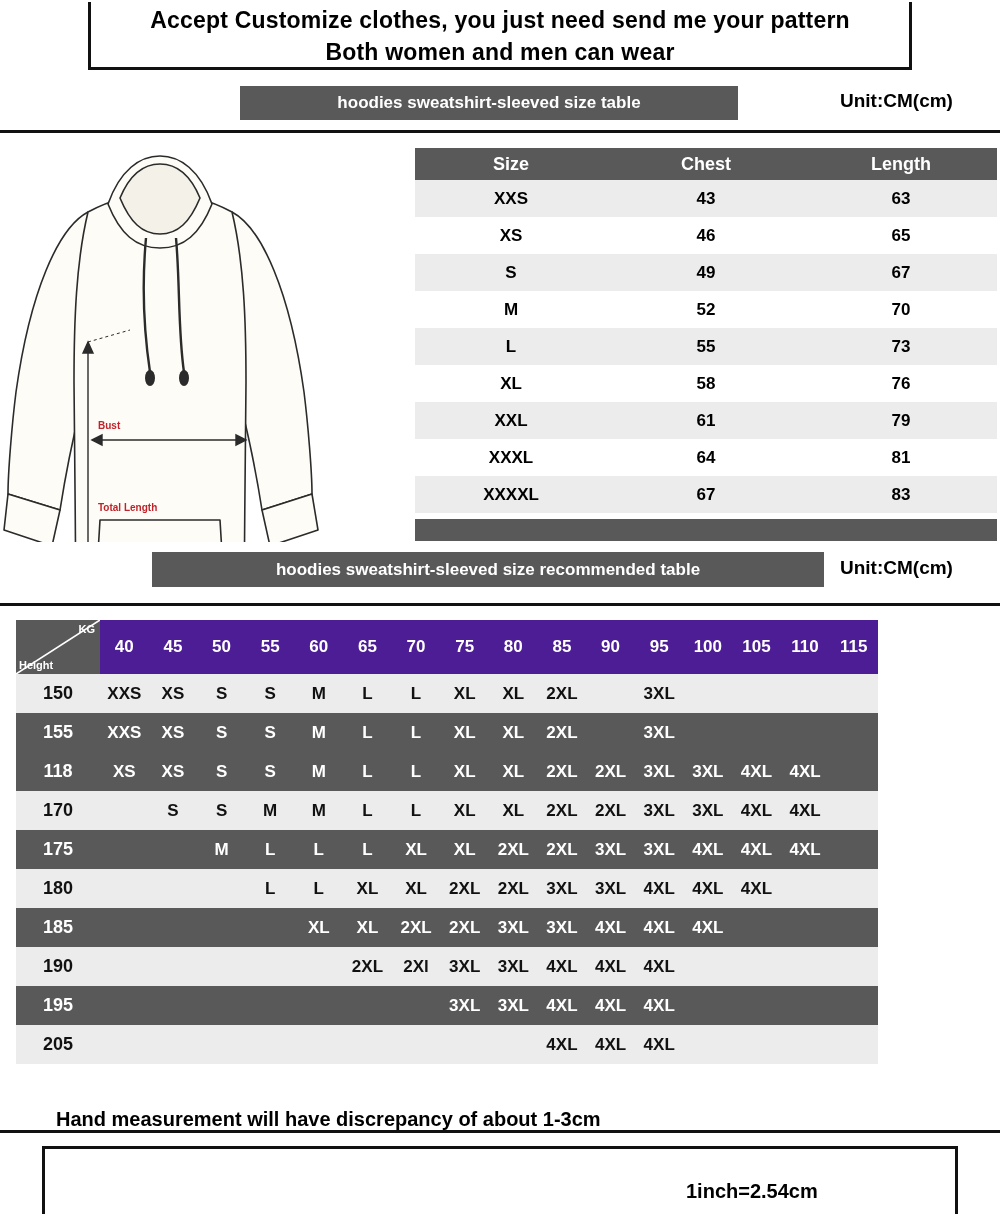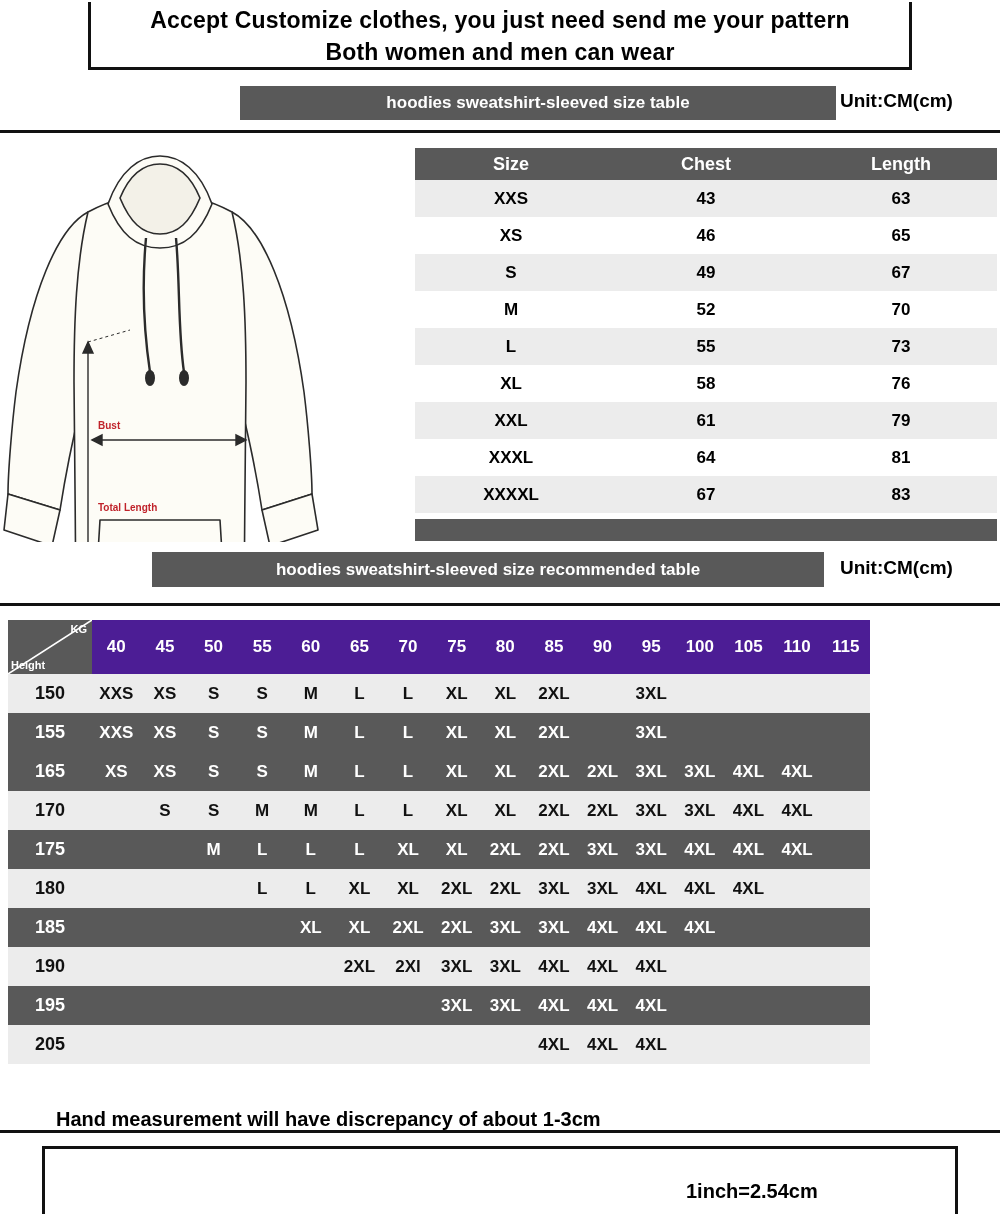--- a/index.html
+++ b/index.html
@@ -54,7 +54,7 @@
     justify-content: center;
   }
   .band1 {
-    left: 240px; top: 0; width: 596px; height: 34px;
+    left: 240px; top: 0; width: 498px; height: 34px;
     font-size: 17px;
   }
   .unit1 {

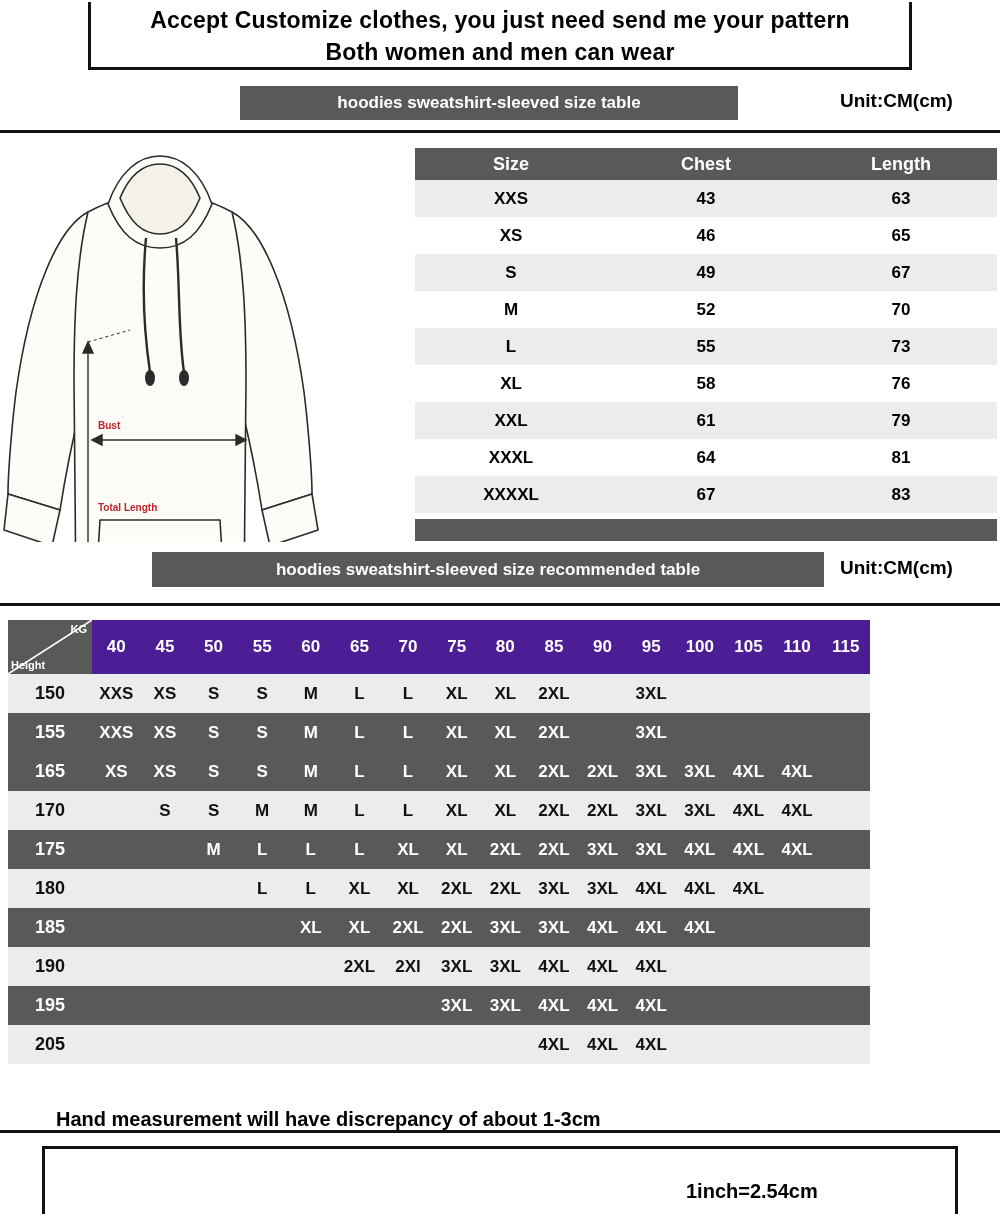--- a/index.html
+++ b/index.html
@@ -160,7 +160,7 @@
   
   .rec-table {
     position: absolute;
-    left: 8px; top: 620px;
+    left: 16px; top: 620px;
     width: 862px;
     border-collapse: collapse;
     table-layout: fixed;

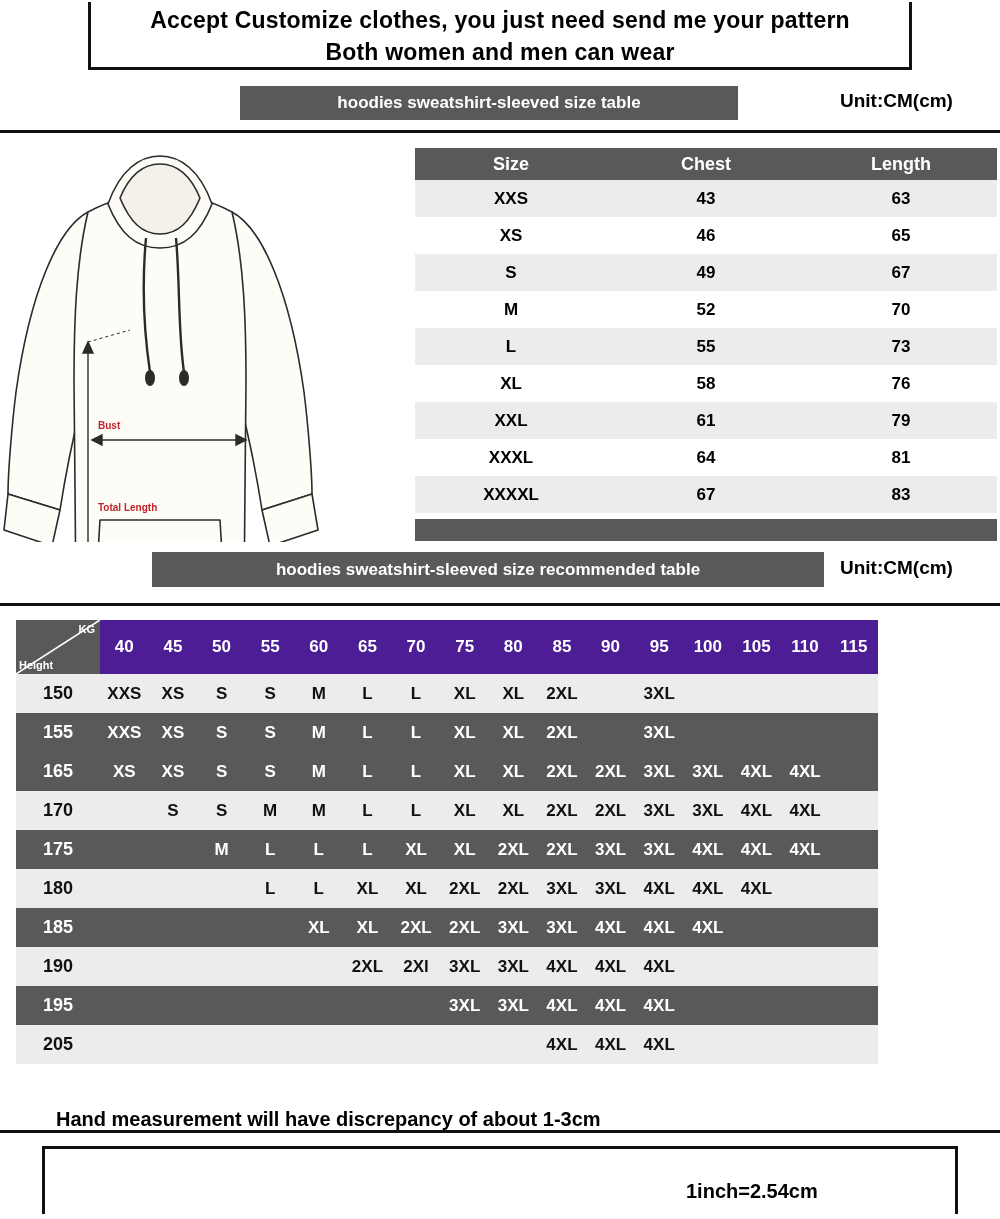--- a/index.html
+++ b/index.html
@@ -447,7 +447,7 @@
       <td></td>
     </tr>
     <tr class="dark">
-      <td class="rowhead">165</td>
+      <td class="rowhead">118</td>
       <td>XS</td>
       <td>XS</td>
       <td>S</td>

